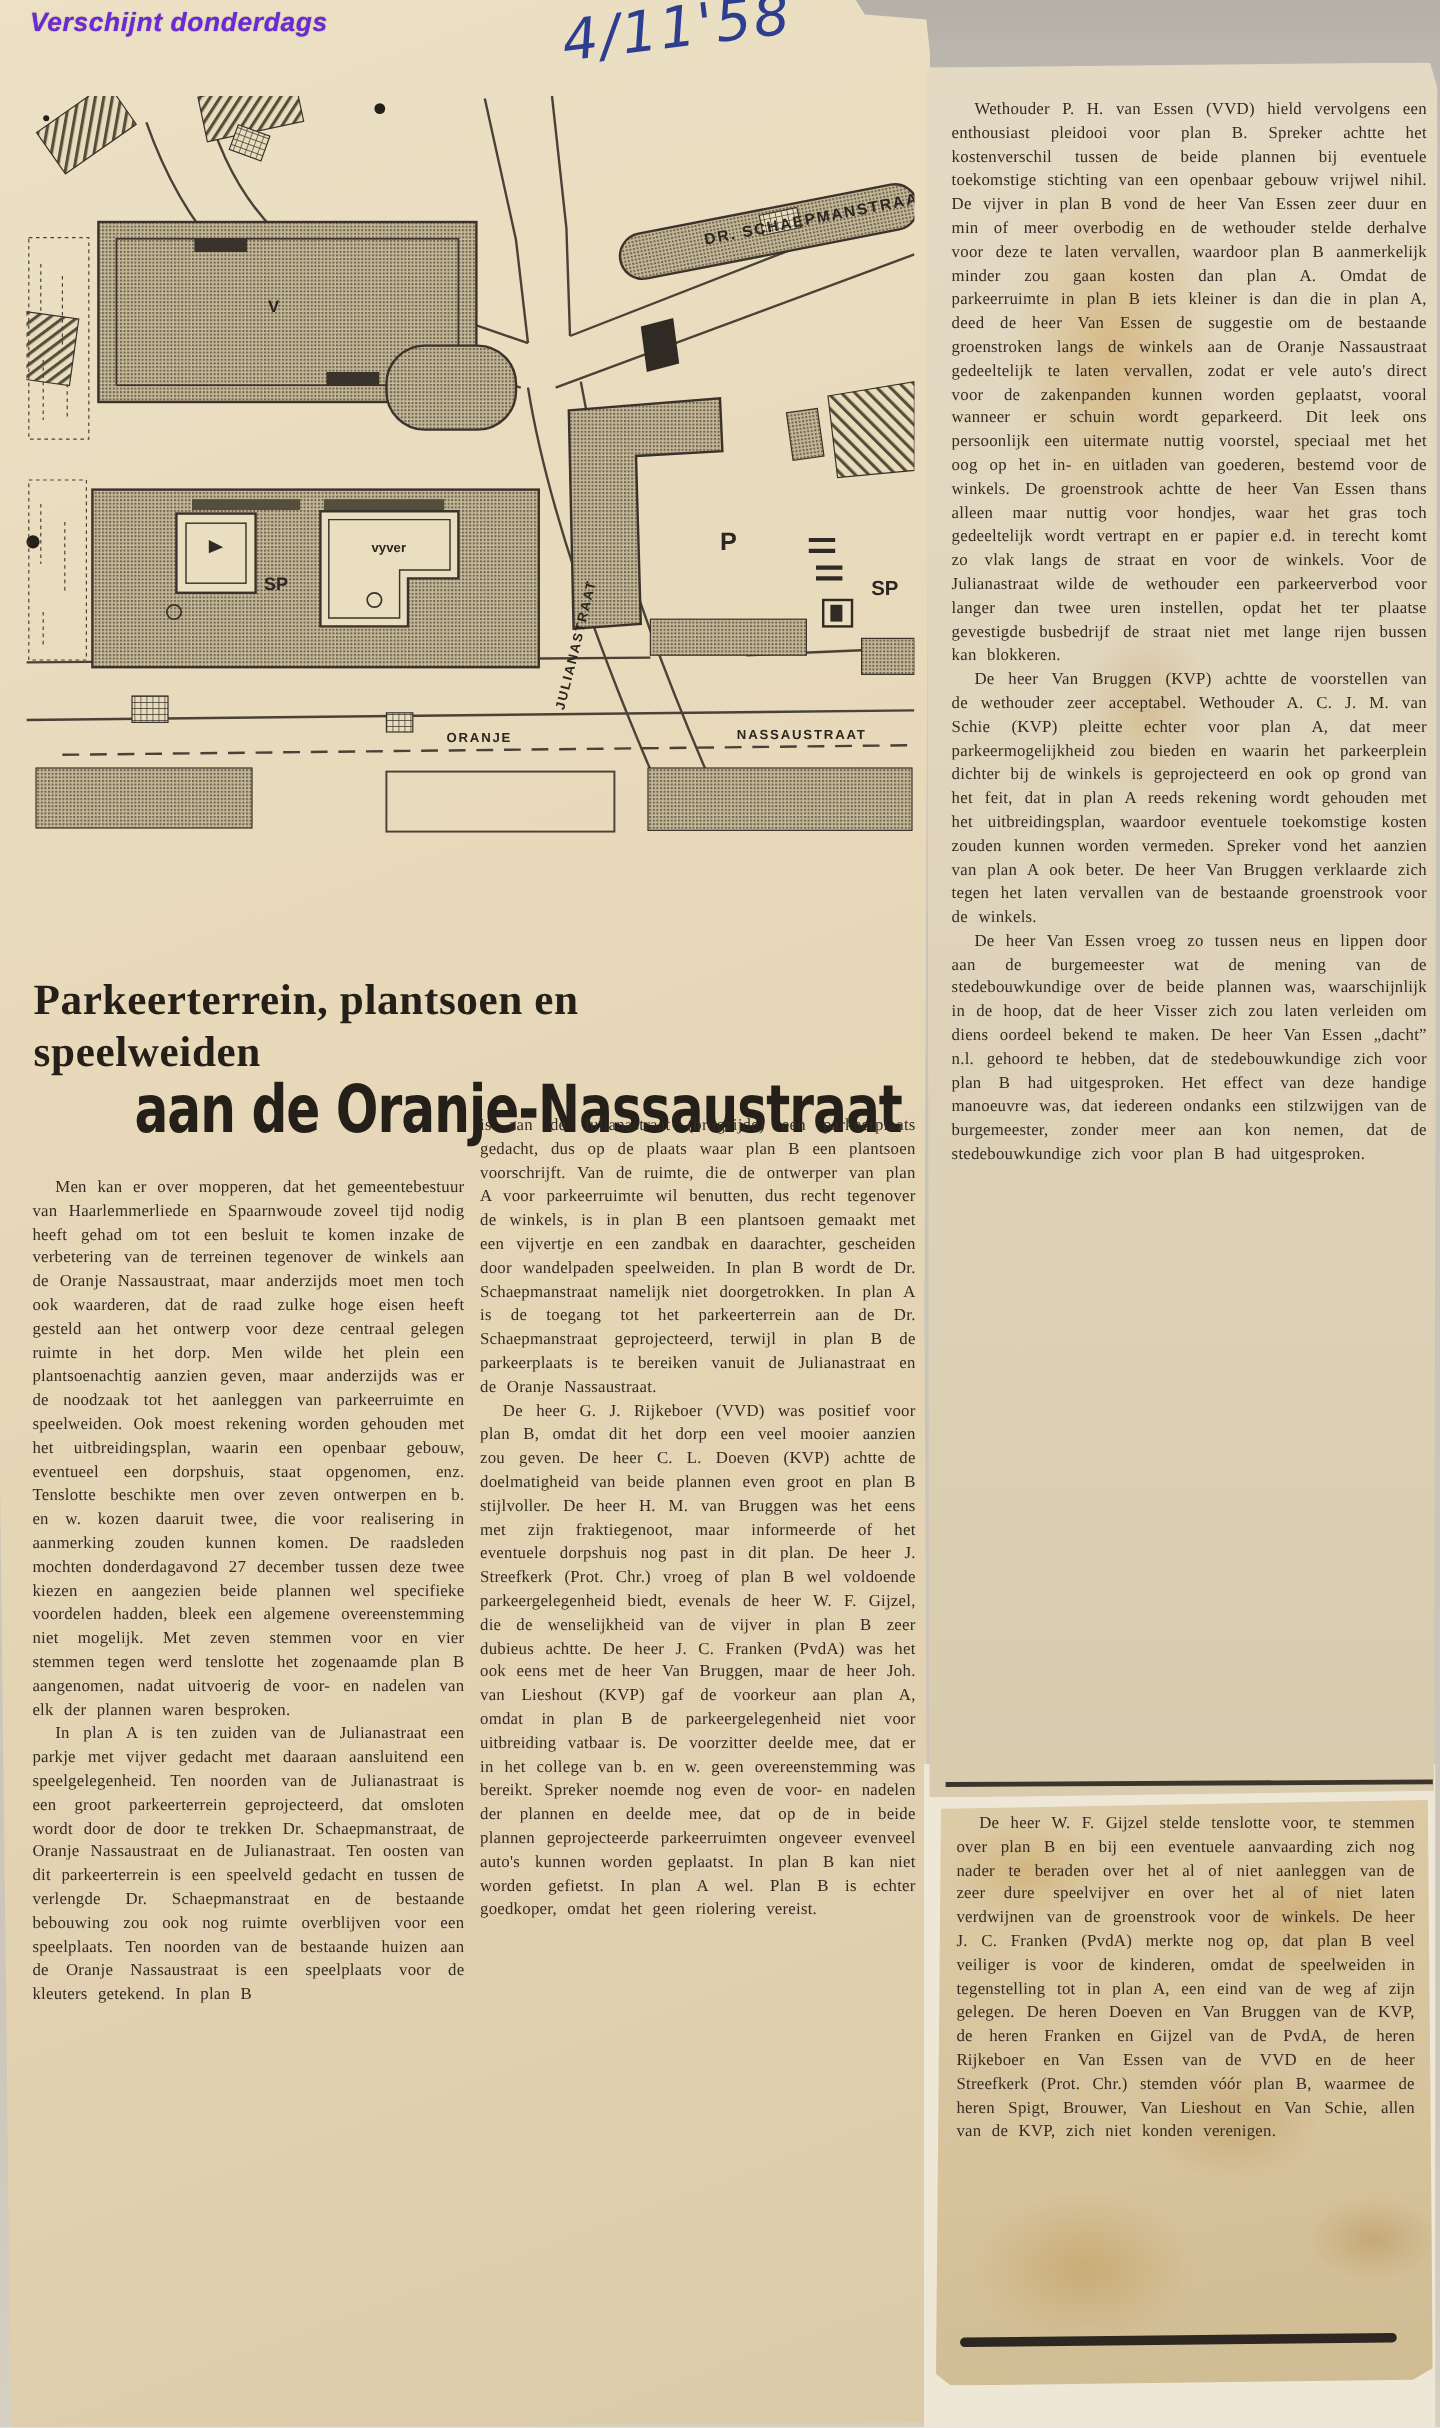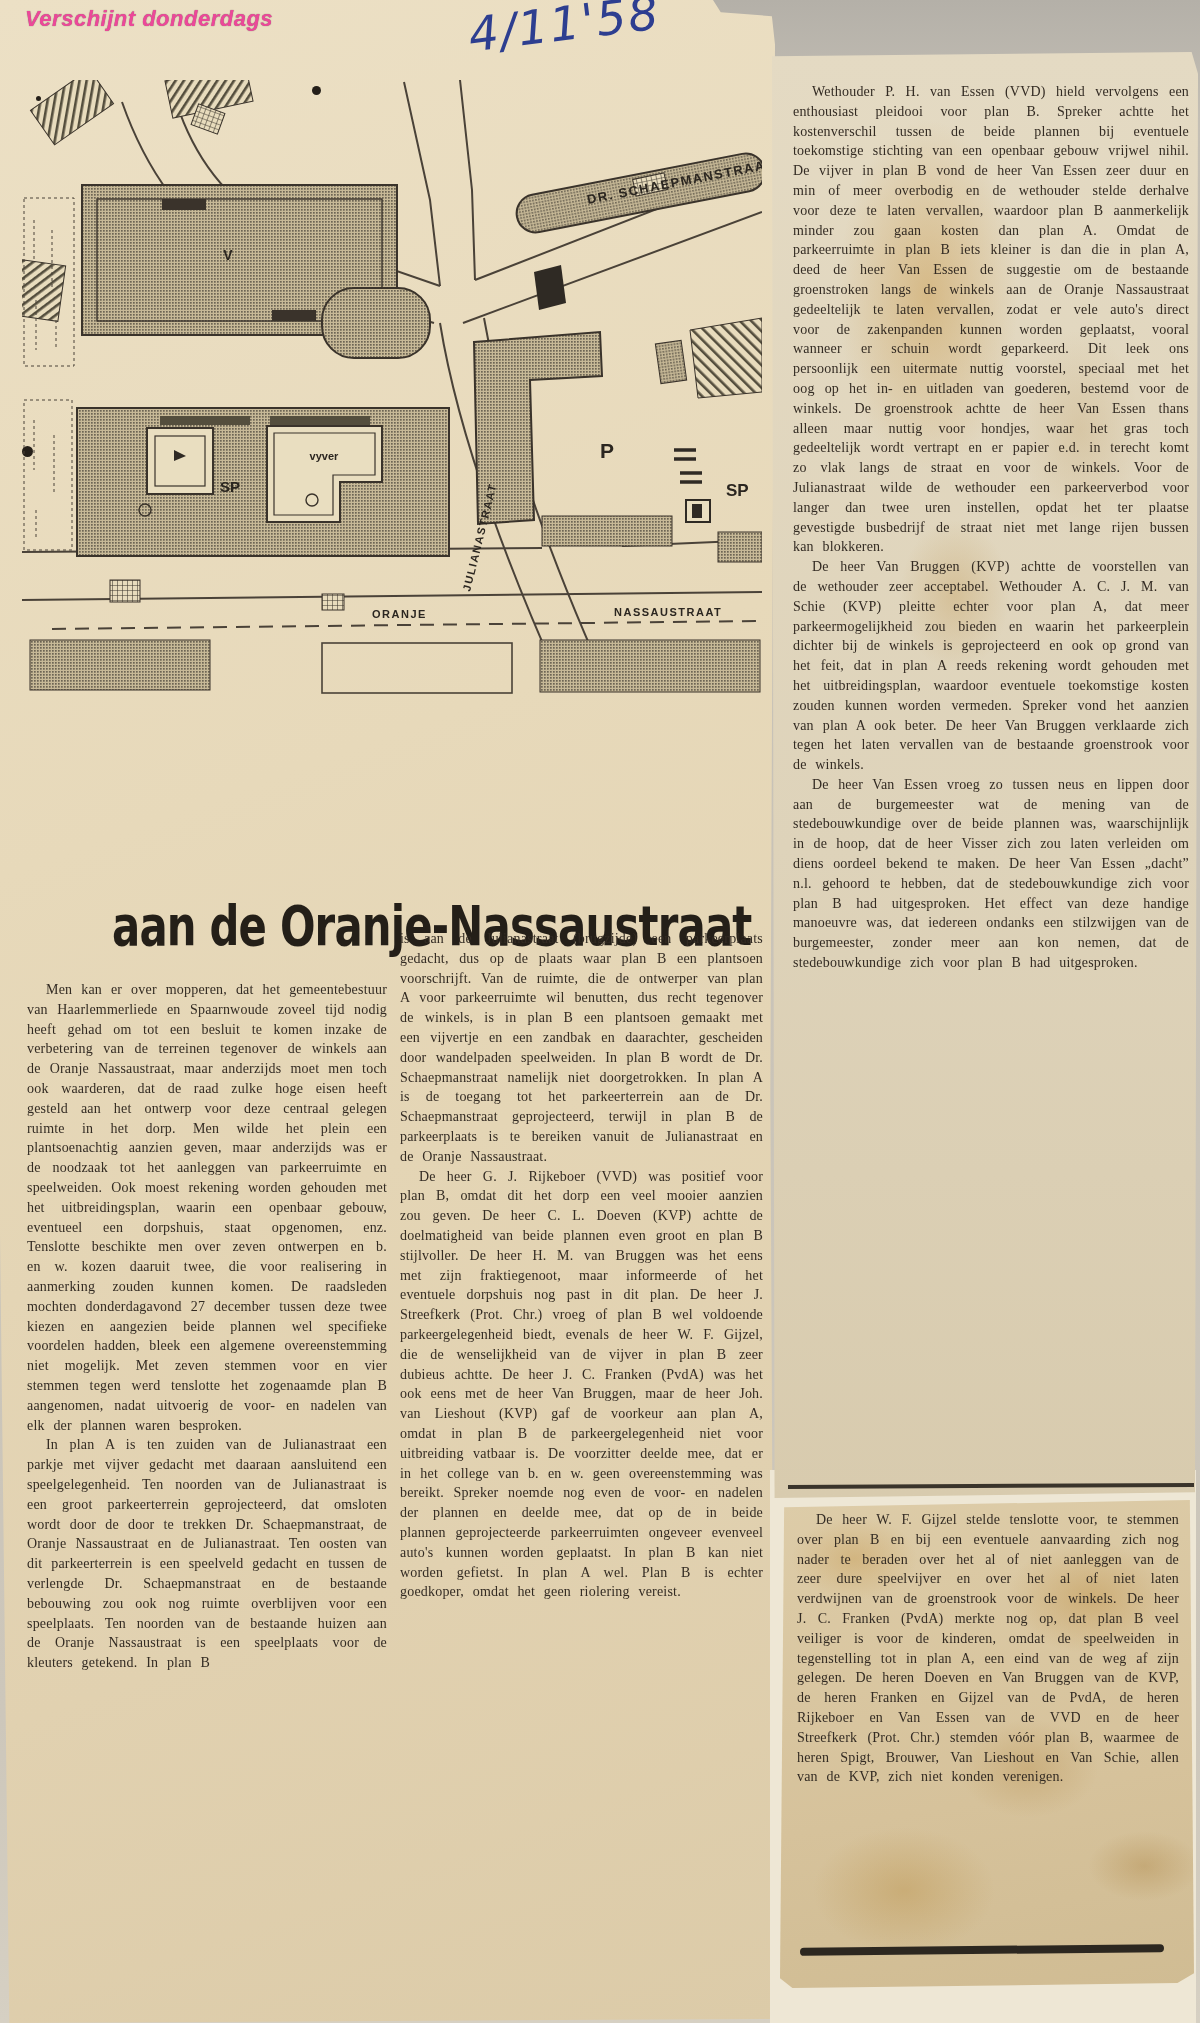--- a/index.html
+++ b/index.html
@@ -50,7 +50,7 @@
     position:absolute;left:25px;top:6px;
     font-family:"Liberation Sans","DejaVu Sans",sans-serif;
     font-weight:bold;font-style:italic;font-size:22px;letter-spacing:.5px;
-    color:#ec4899;text-shadow:0 0 1px rgba(32,27,21,.6);
+    color:#6d28d9;text-shadow:0 0 1px rgba(32,27,21,.6);
   }
   .handdate{
     position:absolute;left:468px;top:-4px;

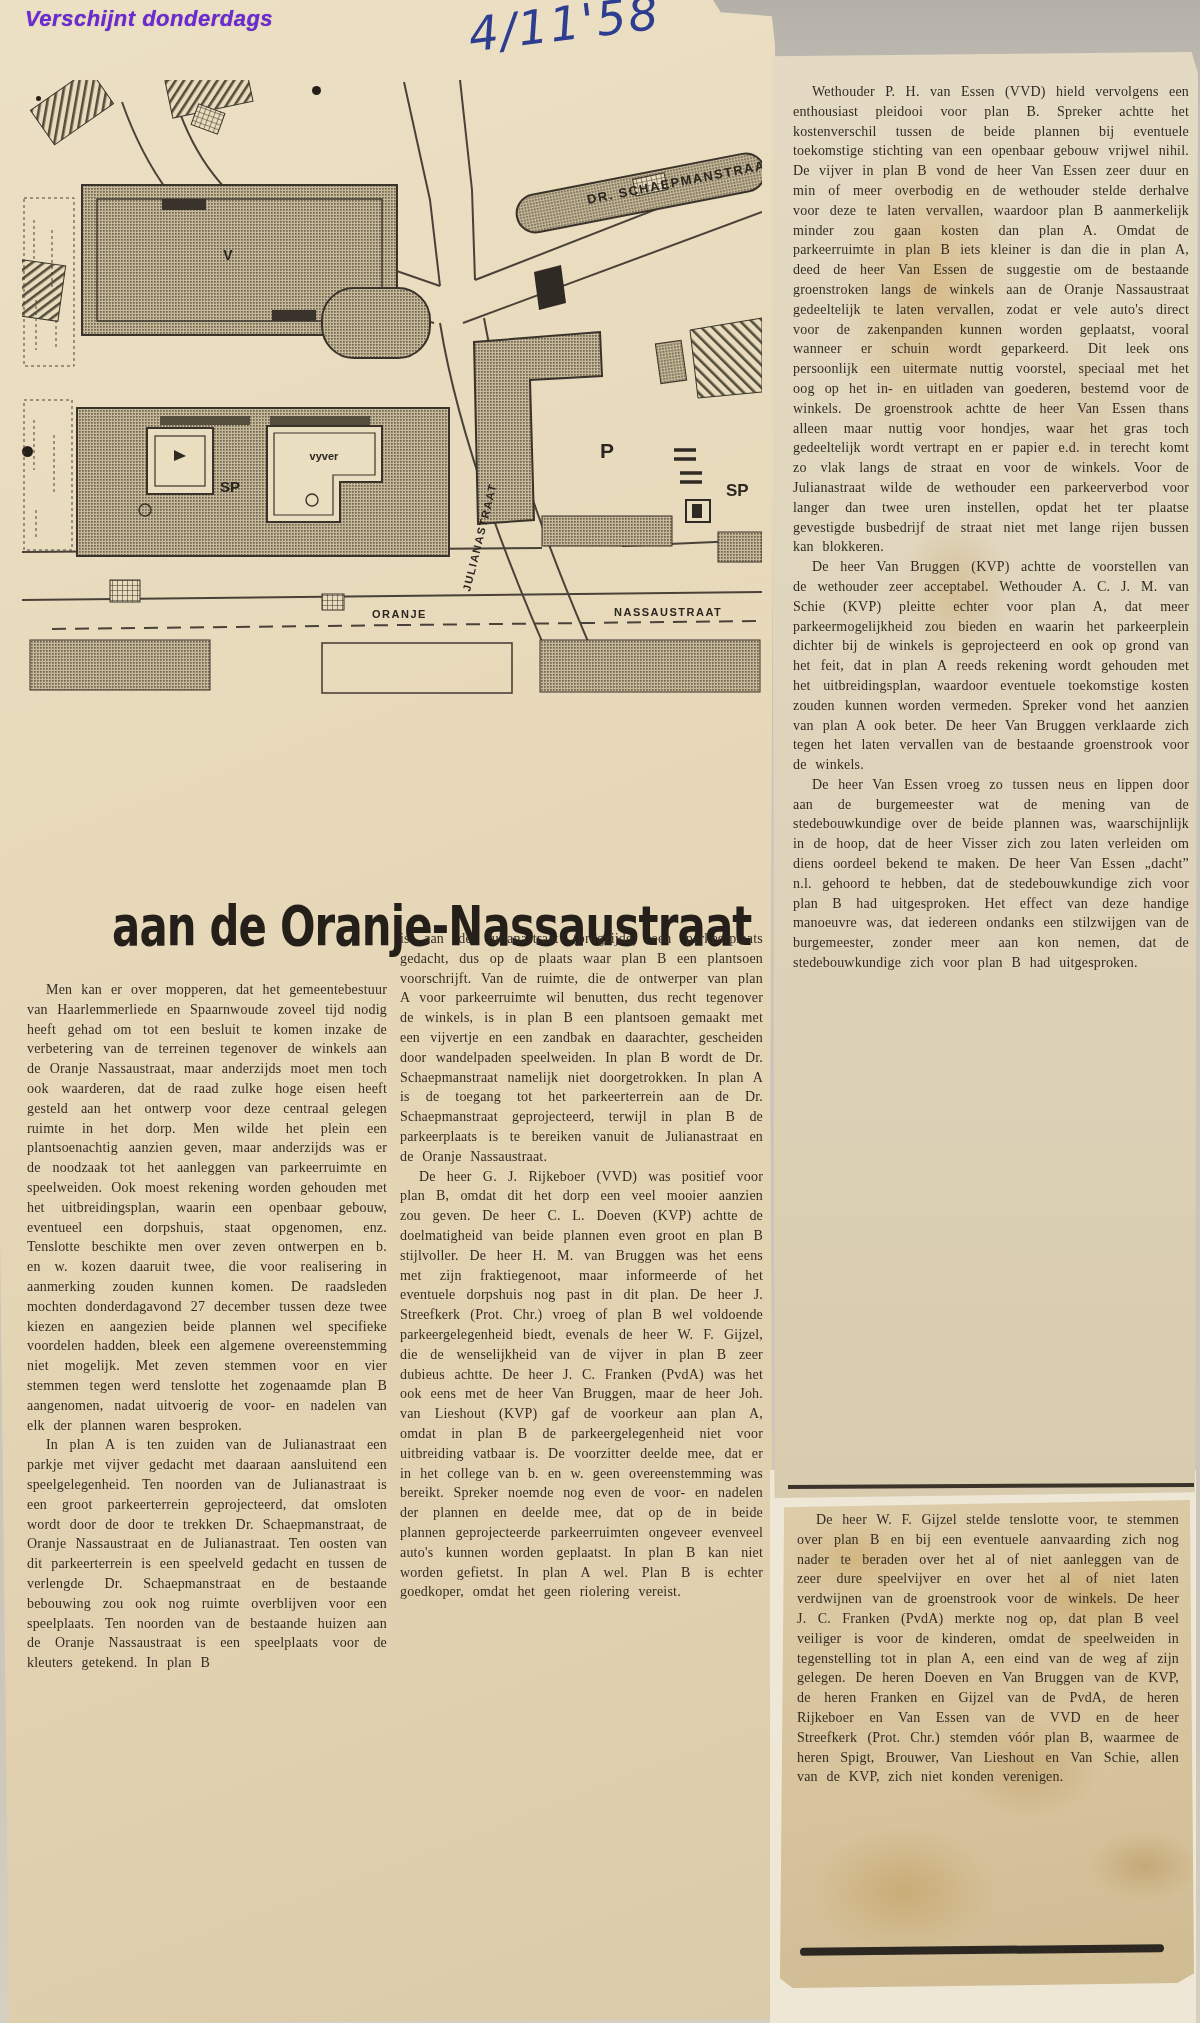--- a/index.html
+++ b/index.html
@@ -216,6 +216,7 @@
 </svg>
 
 <div class="headline">
+  <div>Parkeerterrein, plantsoen en</div>
 </div>
 <div class="headline-sub">aan de Oranje-Nassaustraat</div>
 

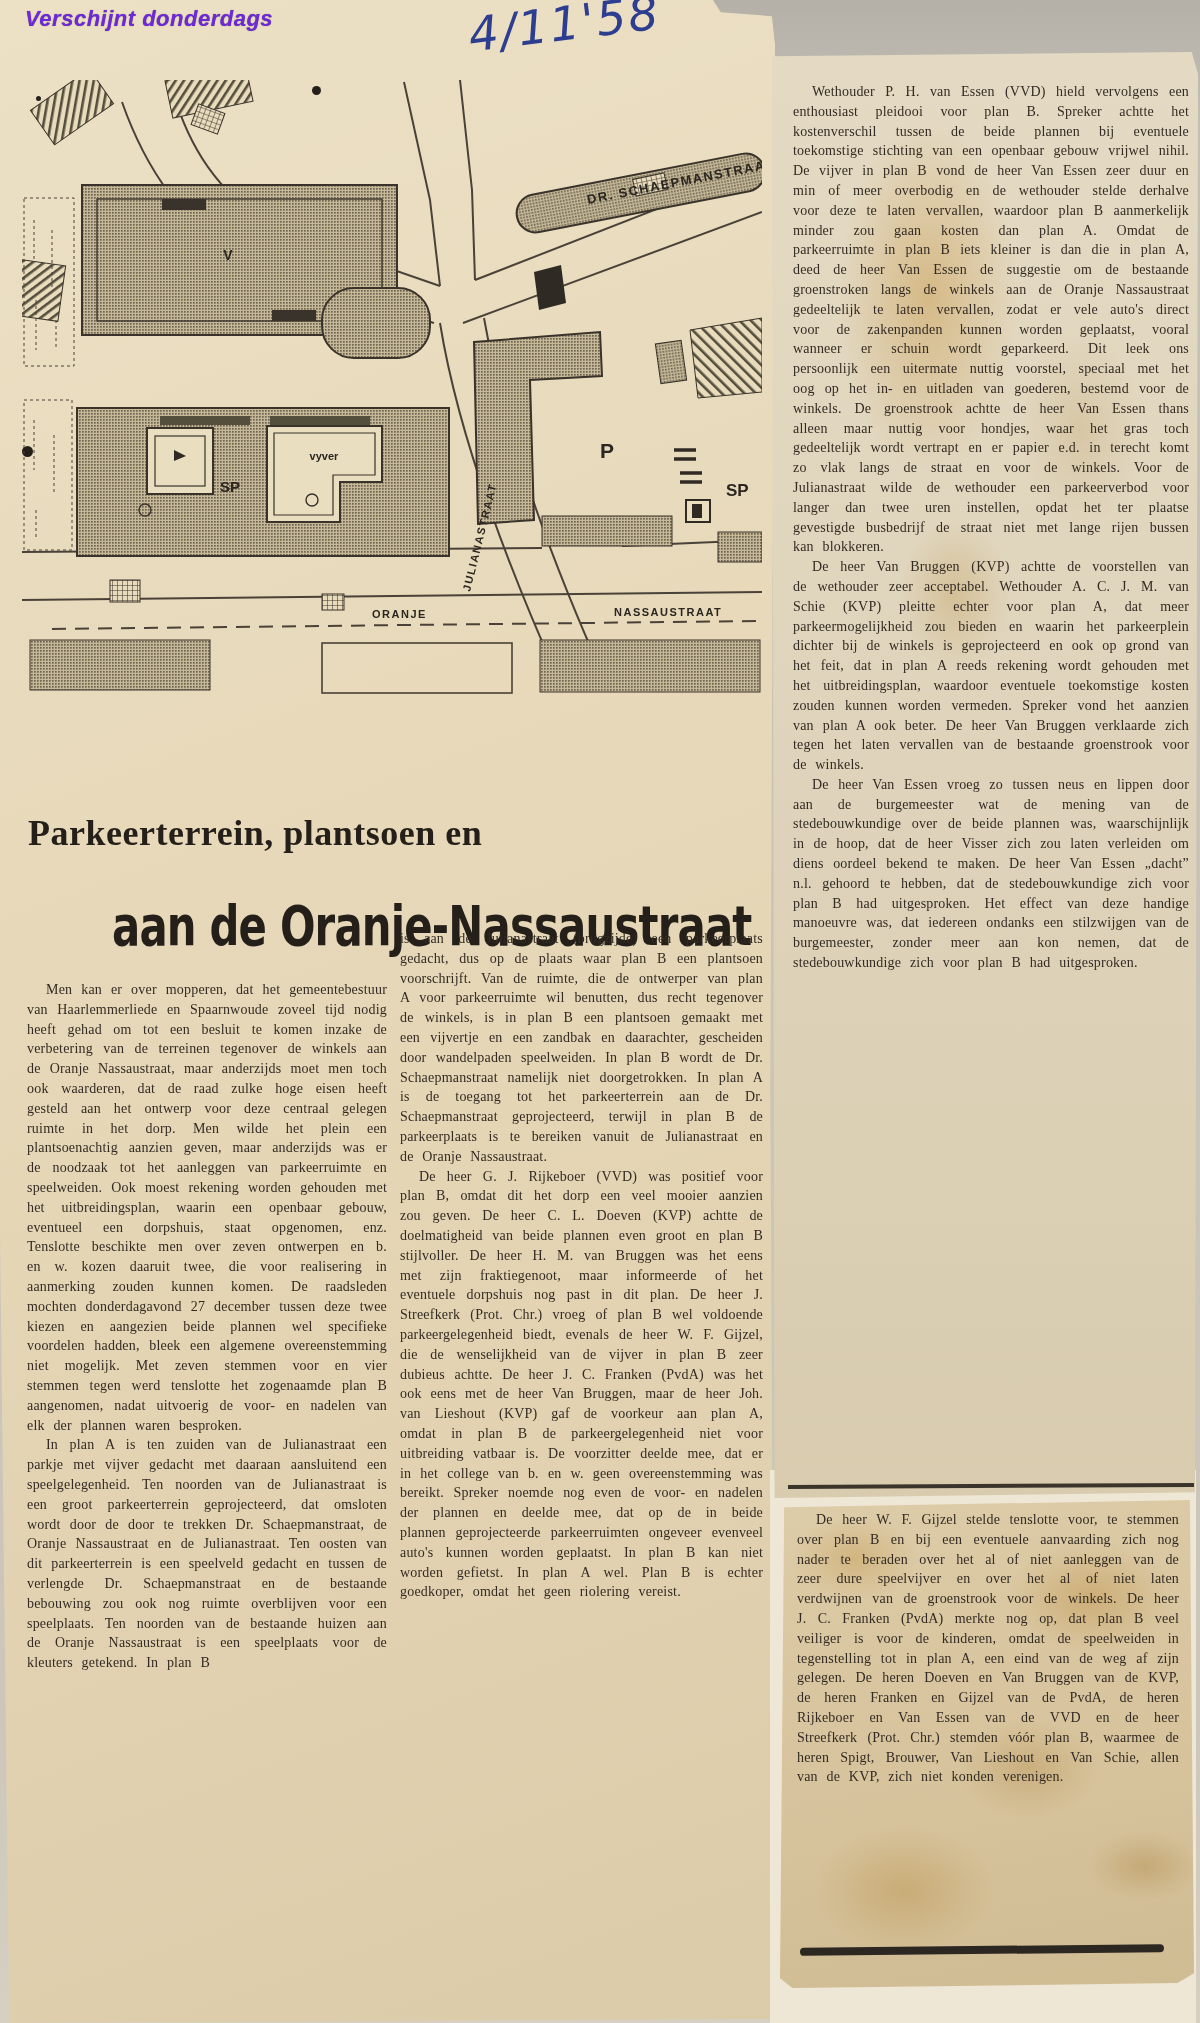--- a/index.html
+++ b/index.html
@@ -217,6 +217,7 @@
 
 <div class="headline">
   <div>Parkeerterrein, plantsoen en</div>
+  <div>speelweiden</div>
 </div>
 <div class="headline-sub">aan de Oranje-Nassaustraat</div>
 

